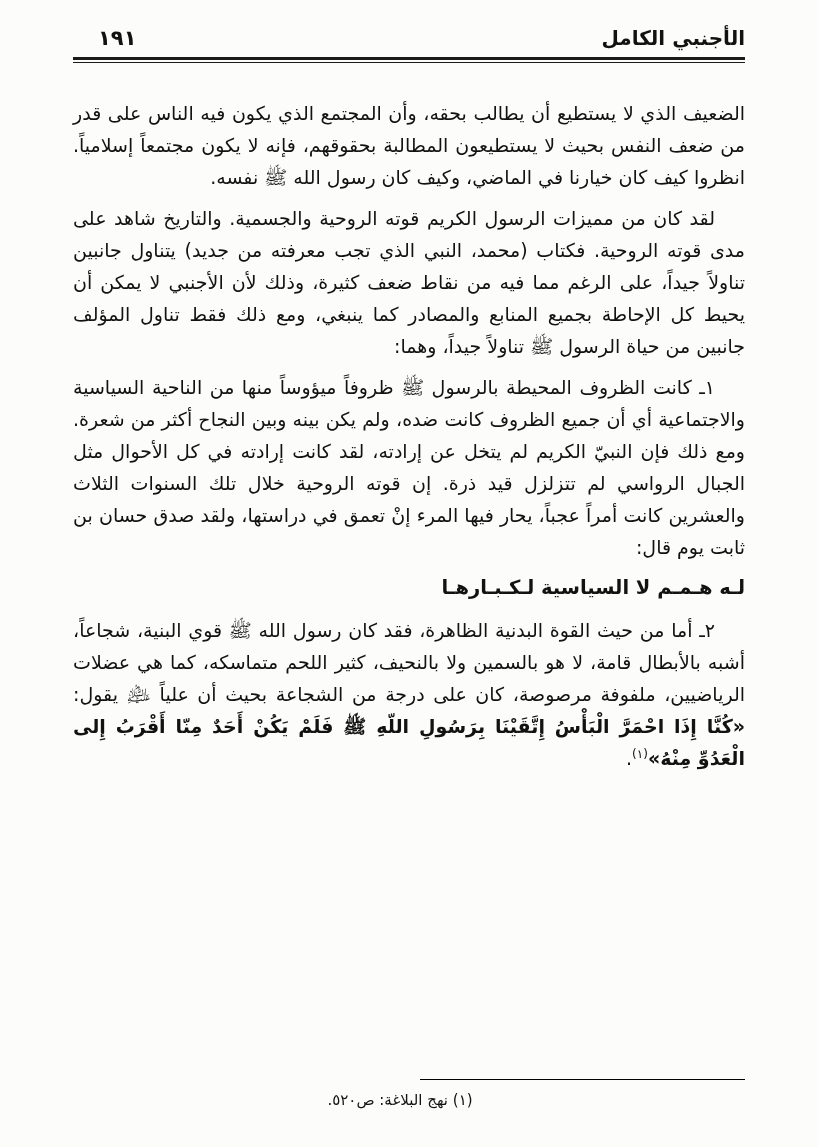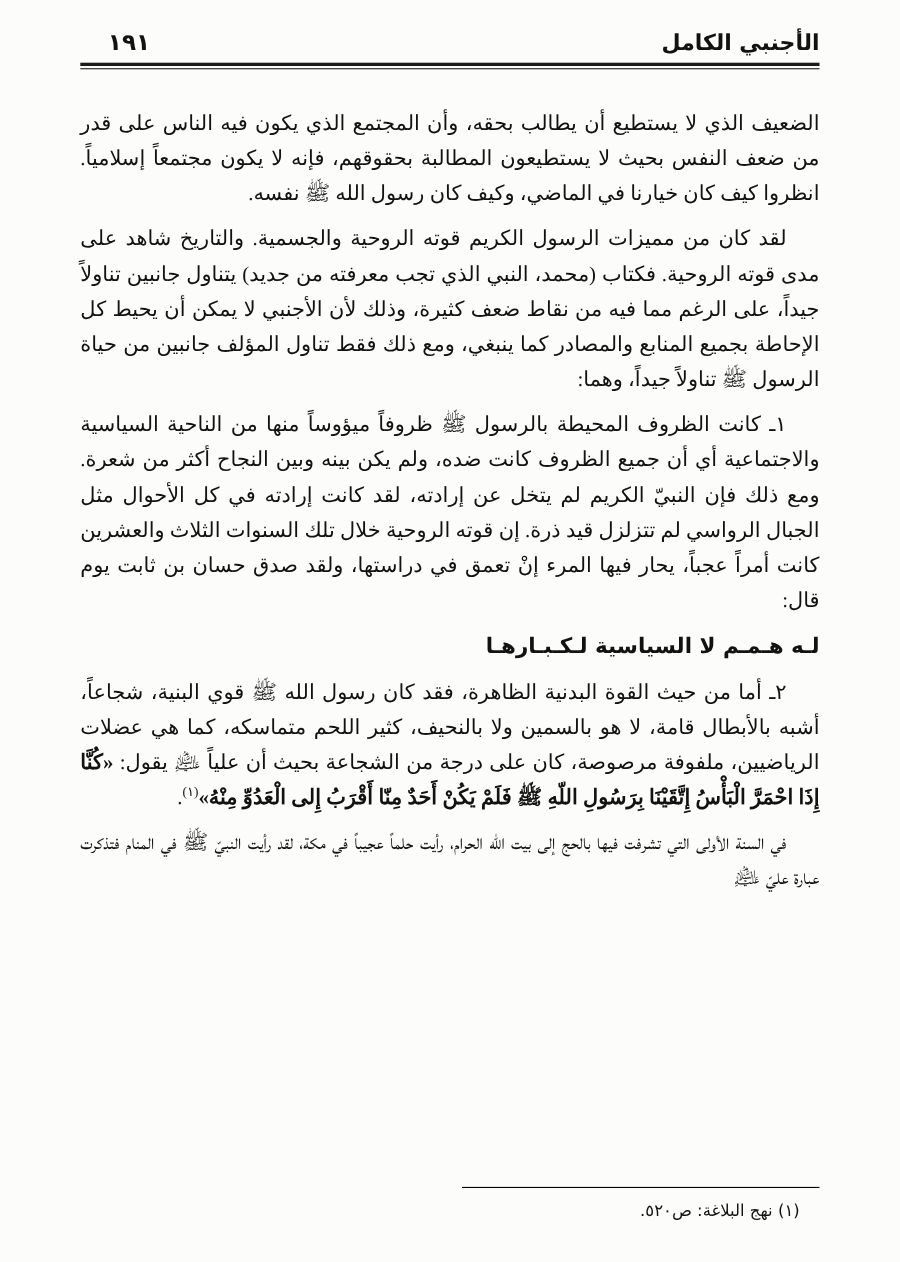--- a/index.html
+++ b/index.html
@@ -34,7 +34,7 @@
     line-height: 32px;
     text-align: justify;
   }
-  .para { margin-bottom: 9px; font-family: Liberation Serif, serif; }
+  .para { margin-bottom: 9px; }
   .indent { text-indent: 30px; }
   .poetry {
     display: flex;

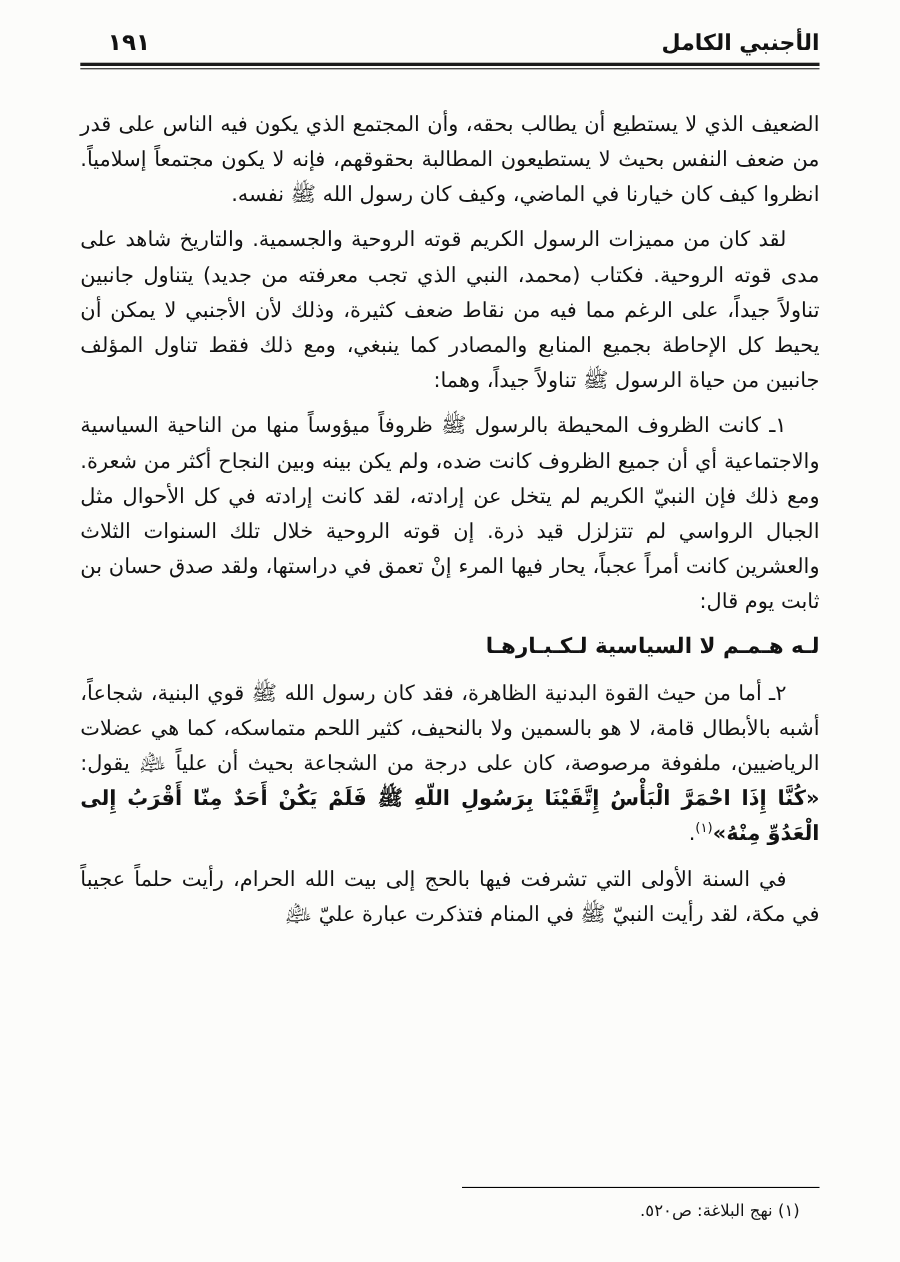--- a/index.html
+++ b/index.html
@@ -92,7 +92,6 @@
       <span>٢ـ أما من حيث القوة البدنية الظاهرة، فقد كان رسول الله ﷺ قوي البنية، شجاعاً، أشبه بالأبطال قامة، لا هو بالسمين ولا بالنحيف، كثير اللحم متماسكه، كما هي عضلات الرياضيين، ملفوفة مرصوصة، كان على درجة من الشجاعة بحيث أن علياً ﵇ يقول: </span><span class="bold">«كُنَّا إِذَا احْمَرَّ الْبَأْسُ إِتَّقَيْنَا بِرَسُولِ اللّهِ ﷺ فَلَمْ يَكُنْ أَحَدٌ مِنّا أَقْرَبُ إِلى الْعَدُوِّ مِنْهُ»</span><sup class="fn-ref">(١)</sup><span>.</span>
     </p>
 
-    <p class="para indent">في السنة الأولى التي تشرفت فيها بالحج إلى بيت الله الحرام، رأيت حلماً عجيباً في مكة، لقد رأيت النبيّ ﷺ في المنام فتذكرت عبارة عليّ ﵇</p>
 
   </main>
 

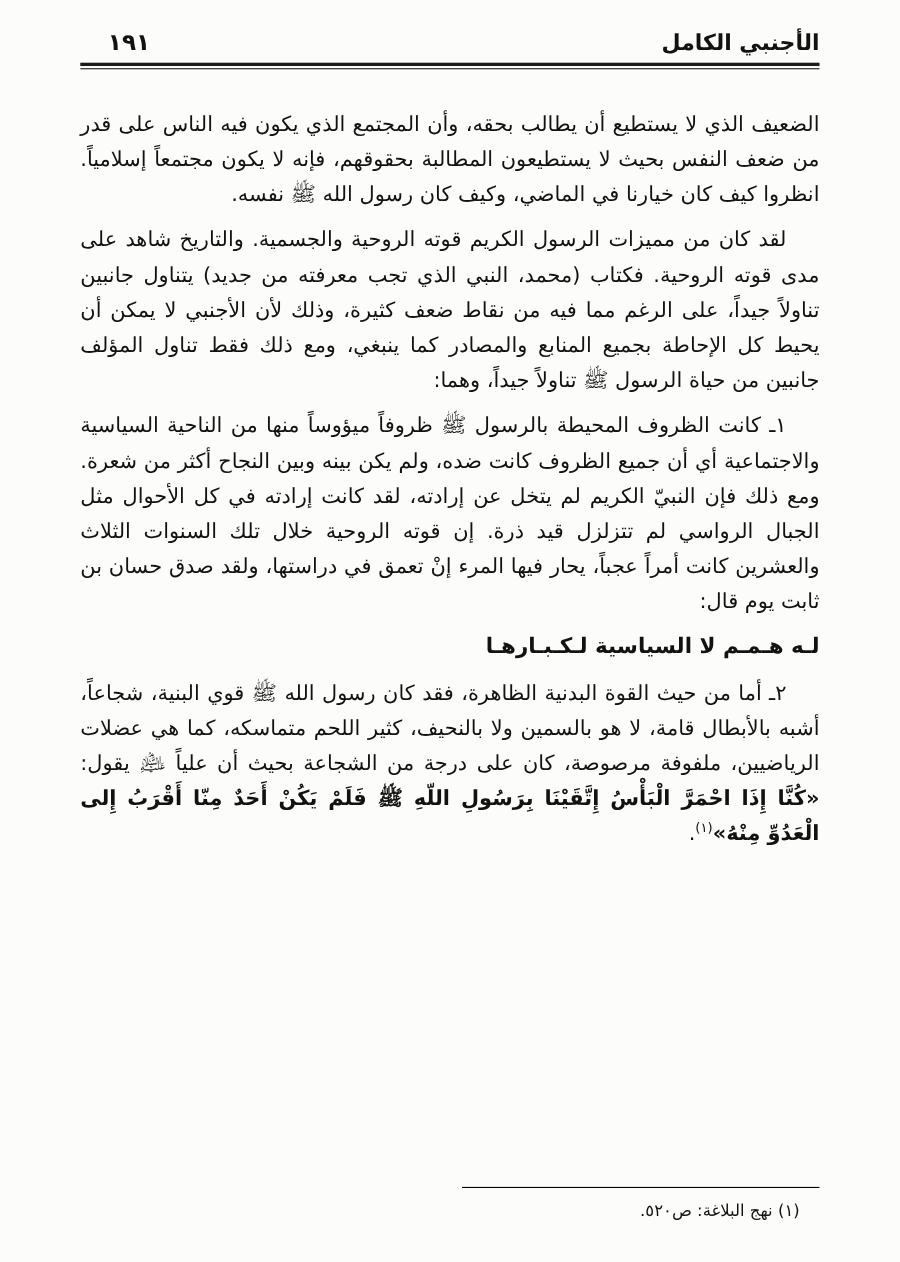--- a/index.html
+++ b/index.html
@@ -62,6 +62,7 @@
     padding-right: 18px;
     margin-top: 9px;
     line-height: 22px;
+    text-align: center;
   }
 </style>
 </head>

